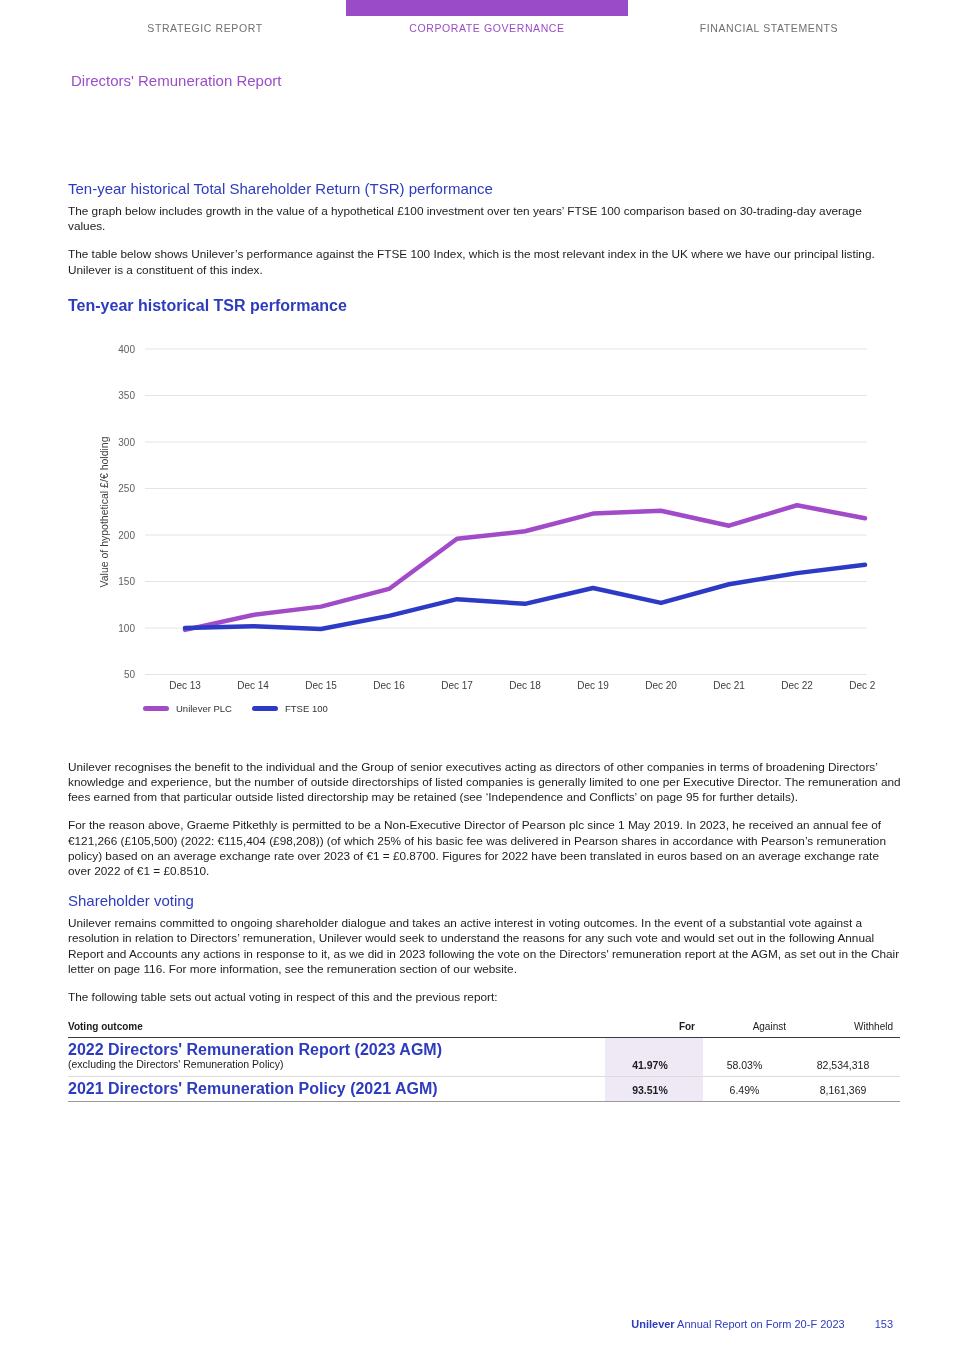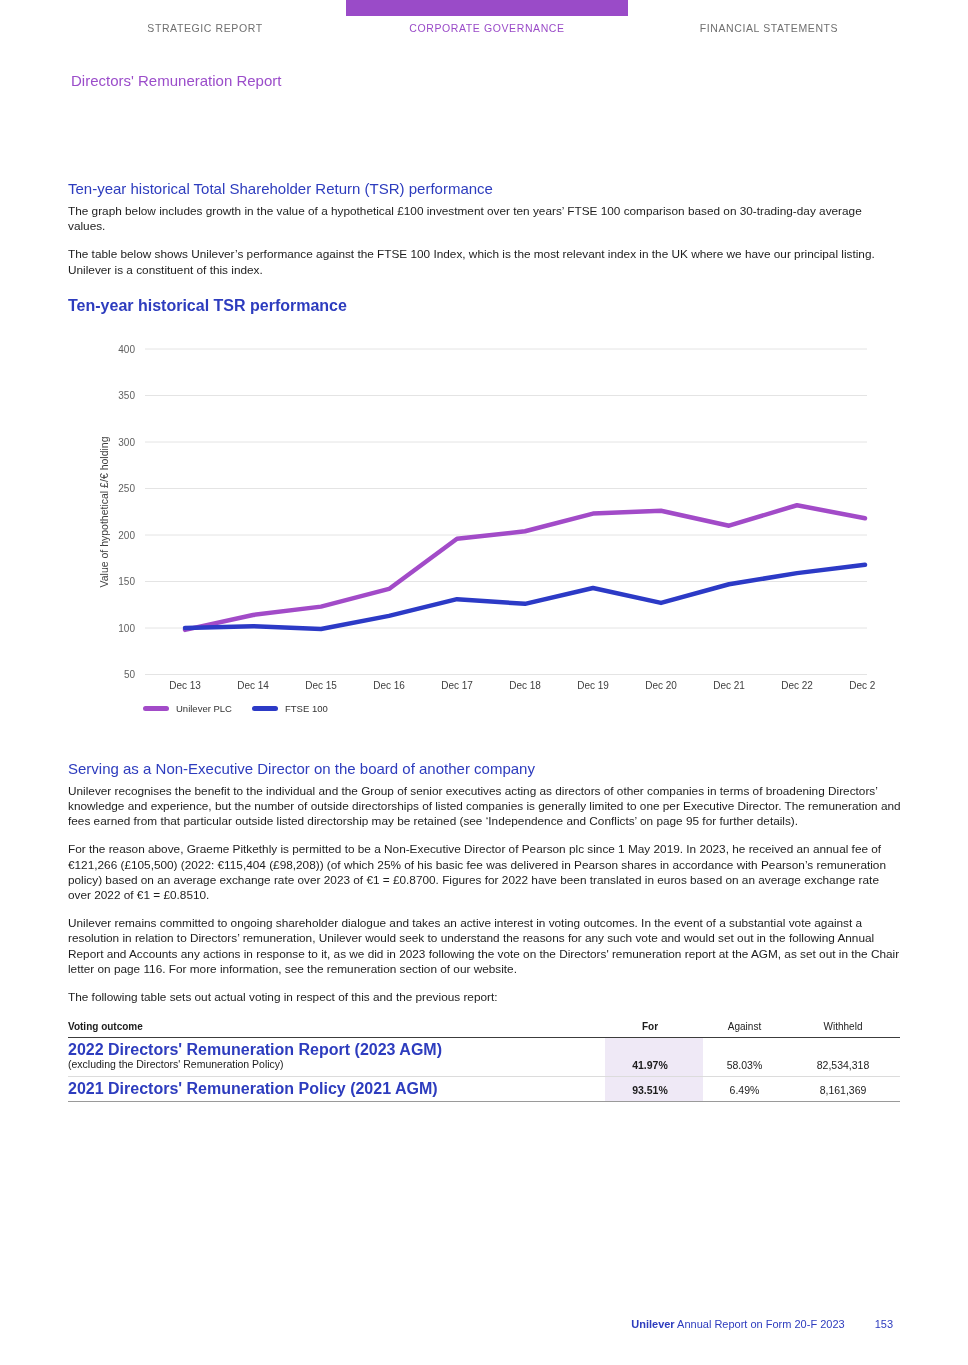--- a/index.html
+++ b/index.html
@@ -127,7 +127,6 @@
         </div>
     </div>
 
-    <h2 class="h-blue">Serving as a Non-Executive Director on the board of another company</h2>
     <p>Unilever recognises the benefit to the individual and the Group of senior executives acting as directors of other companies in terms of broadening Directors’ knowledge and experience, but the number of outside directorships of listed companies is generally limited to one per Executive Director. The remuneration and fees earned from that particular outside listed directorship may be retained (see ‘Independence and Conflicts’ on page 95 for further details).</p>
     <p>For the reason above, Graeme Pitkethly is permitted to be a Non-Executive Director of Pearson plc since 1 May 2019. In 2023, he received an annual fee of €121,266 (£105,500) (2022: €115,404 (£98,208)) (of which 25% of his basic fee was delivered in Pearson shares in accordance with Pearson’s remuneration policy) based on an average exchange rate over 2023 of €1 = £0.8700. Figures for 2022 have been translated in euros based on an average exchange rate over 2022 of €1 = £0.8510.</p>
 

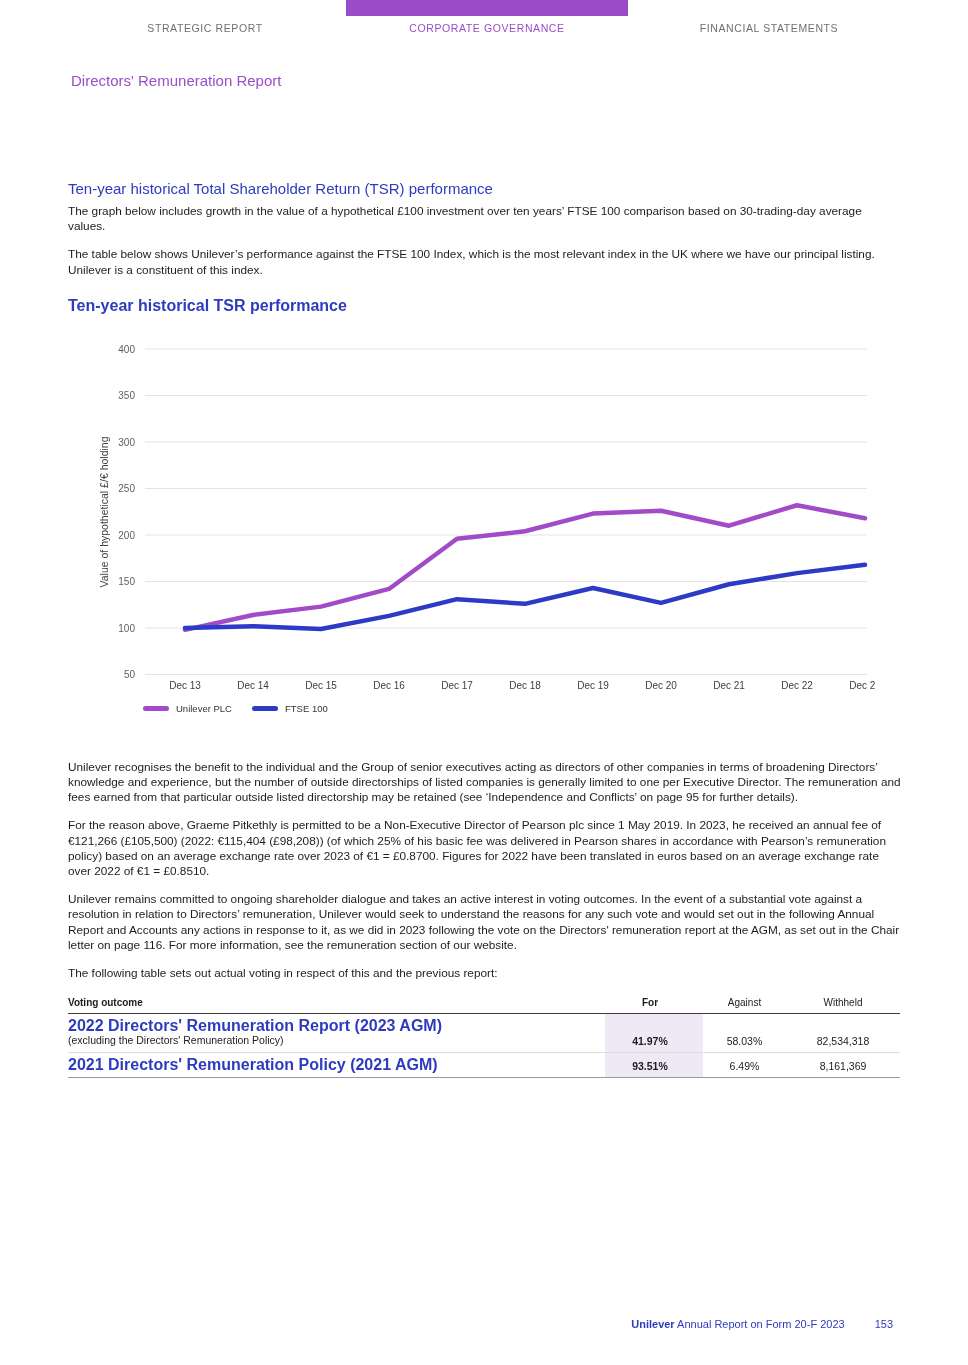--- a/index.html
+++ b/index.html
@@ -130,6 +130,7 @@
     <p>Unilever recognises the benefit to the individual and the Group of senior executives acting as directors of other companies in terms of broadening Directors’ knowledge and experience, but the number of outside directorships of listed companies is generally limited to one per Executive Director. The remuneration and fees earned from that particular outside listed directorship may be retained (see ‘Independence and Conflicts’ on page 95 for further details).</p>
     <p>For the reason above, Graeme Pitkethly is permitted to be a Non-Executive Director of Pearson plc since 1 May 2019. In 2023, he received an annual fee of €121,266 (£105,500) (2022: €115,404 (£98,208)) (of which 25% of his basic fee was delivered in Pearson shares in accordance with Pearson’s remuneration policy) based on an average exchange rate over 2023 of €1 = £0.8700. Figures for 2022 have been translated in euros based on an average exchange rate over 2022 of €1 = £0.8510.</p>
 
+    <h2 class="h-blue sect-gap">Shareholder voting</h2>
     <p>Unilever remains committed to ongoing shareholder dialogue and takes an active interest in voting outcomes. In the event of a substantial vote against a resolution in relation to Directors’ remuneration, Unilever would seek to understand the reasons for any such vote and would set out in the following Annual Report and Accounts any actions in response to it, as we did in 2023 following the vote on the Directors' remuneration report at the AGM, as set out in the Chair letter on page 116. For more information, see the remuneration section of our website.</p>
     <p>The following table sets out actual voting in respect of this and the previous report:</p>
 

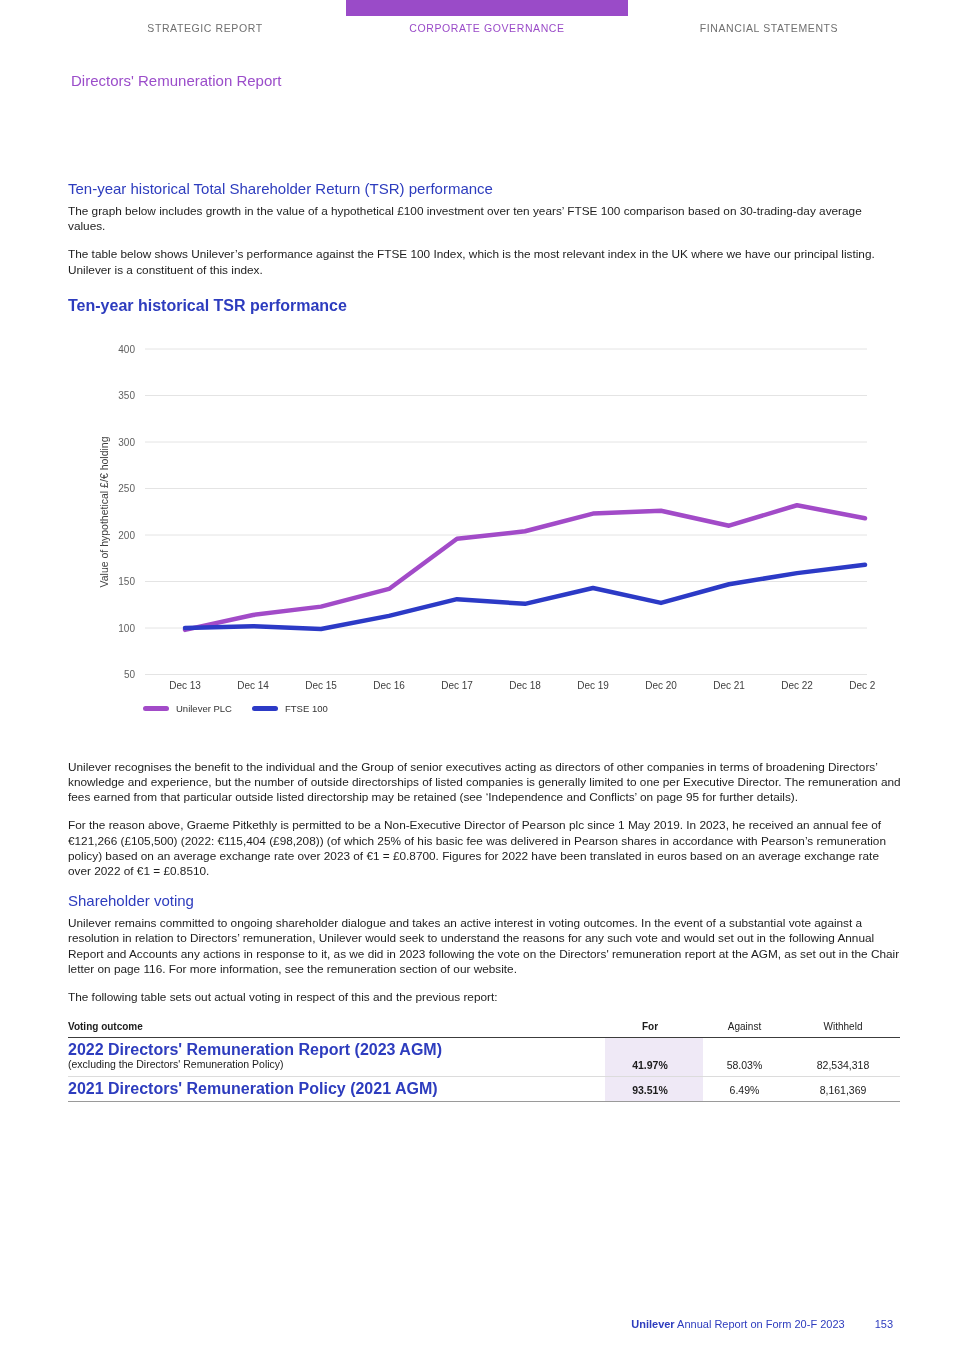--- a/index.html
+++ b/index.html
@@ -32,7 +32,7 @@
   
   table.vote { width:832px; border-collapse:collapse; margin-top:6px; table-layout:fixed; }
   table.vote th, table.vote td { vertical-align:bottom; }
-  thead th { font-size:10px; font-weight:400; color:#1c1c1c; padding:3px 0 5px 0; border-bottom:1.5px solid #3c3c3c; text-align:center; }
+  thead th { font-size:10px; font-weight:400; color:#1c1c1c; padding:3px 0 5px 0; border-bottom:1.5px solid #3c3c3c; text-align:right; }
   thead th.c1 { text-align:left; font-weight:700; }
   thead th.c2 { font-weight:700; }
   tbody td { font-size:10.5px; color:#1c1c1c; padding:5px 0; text-align:center; }

